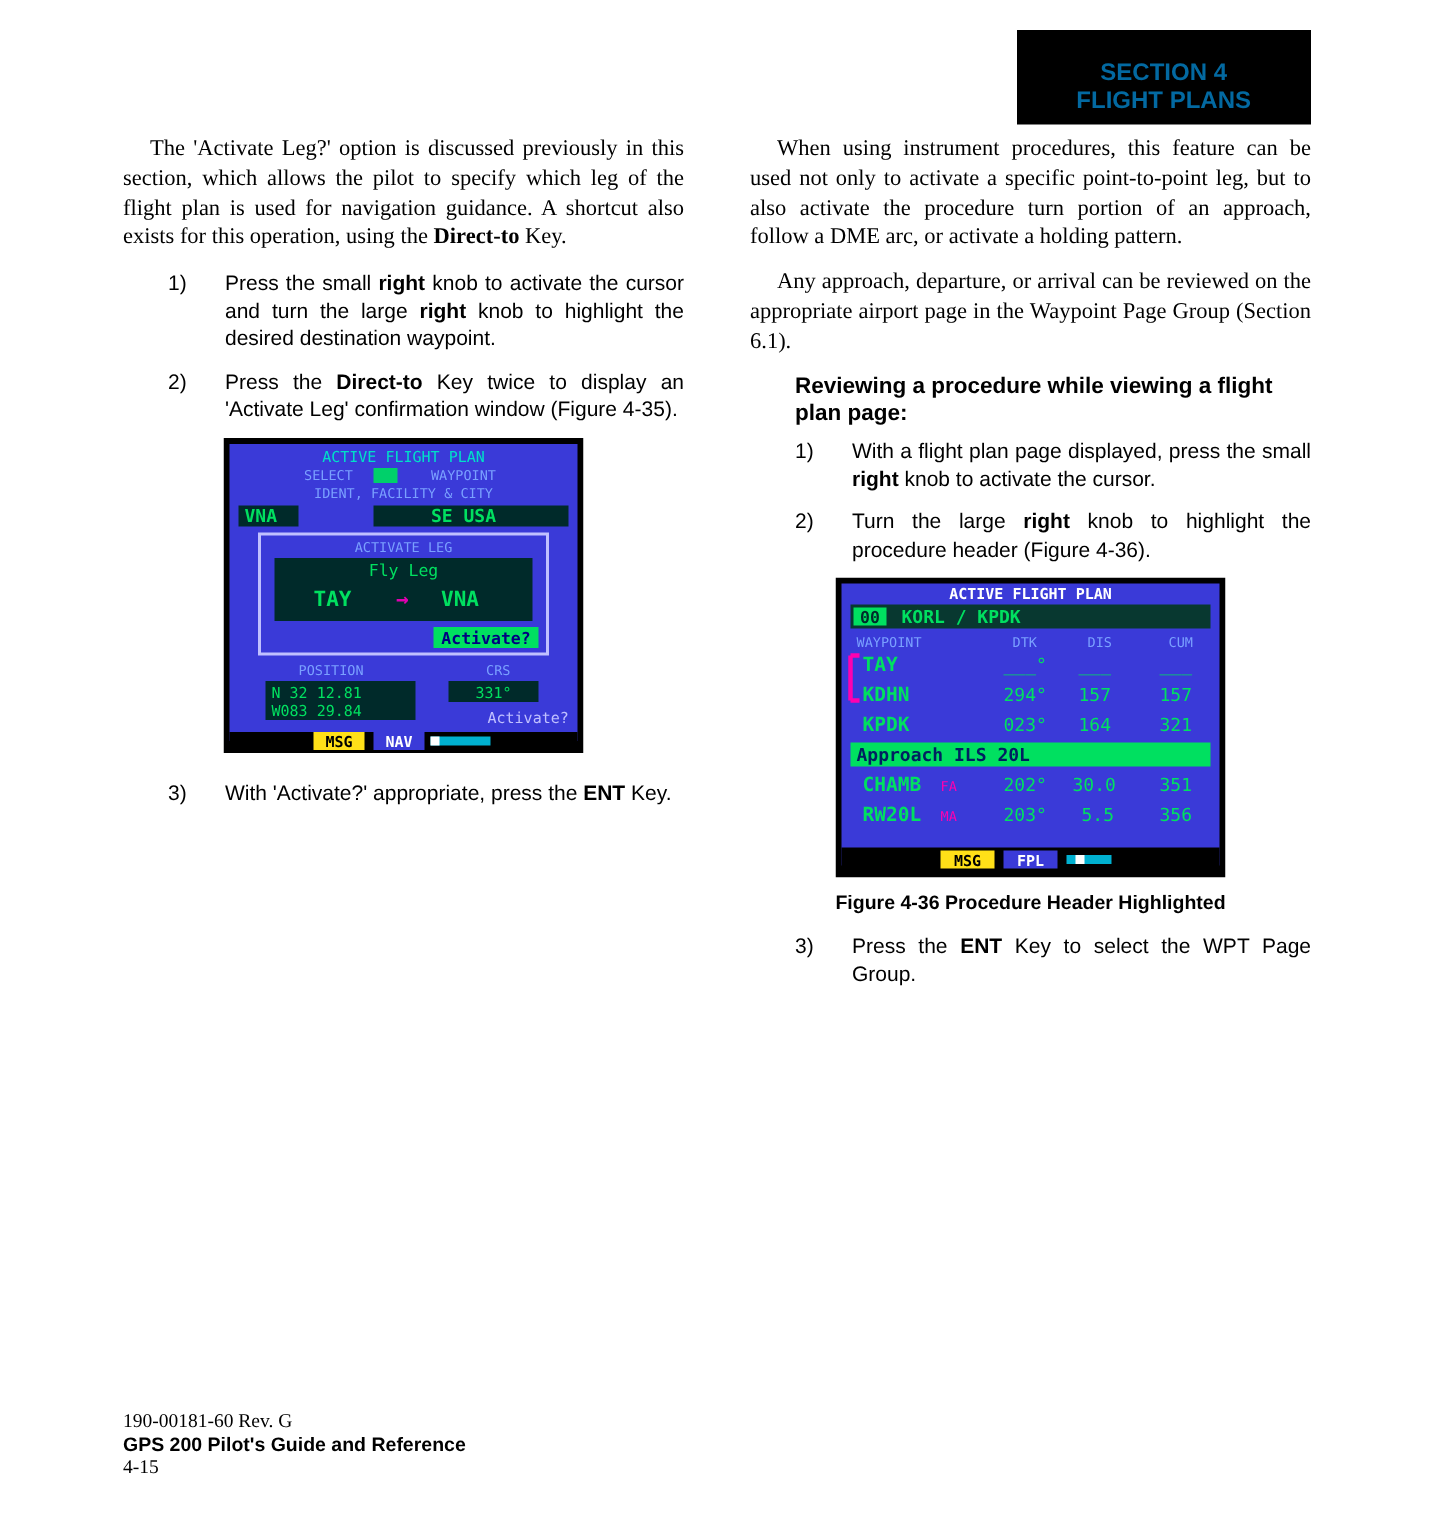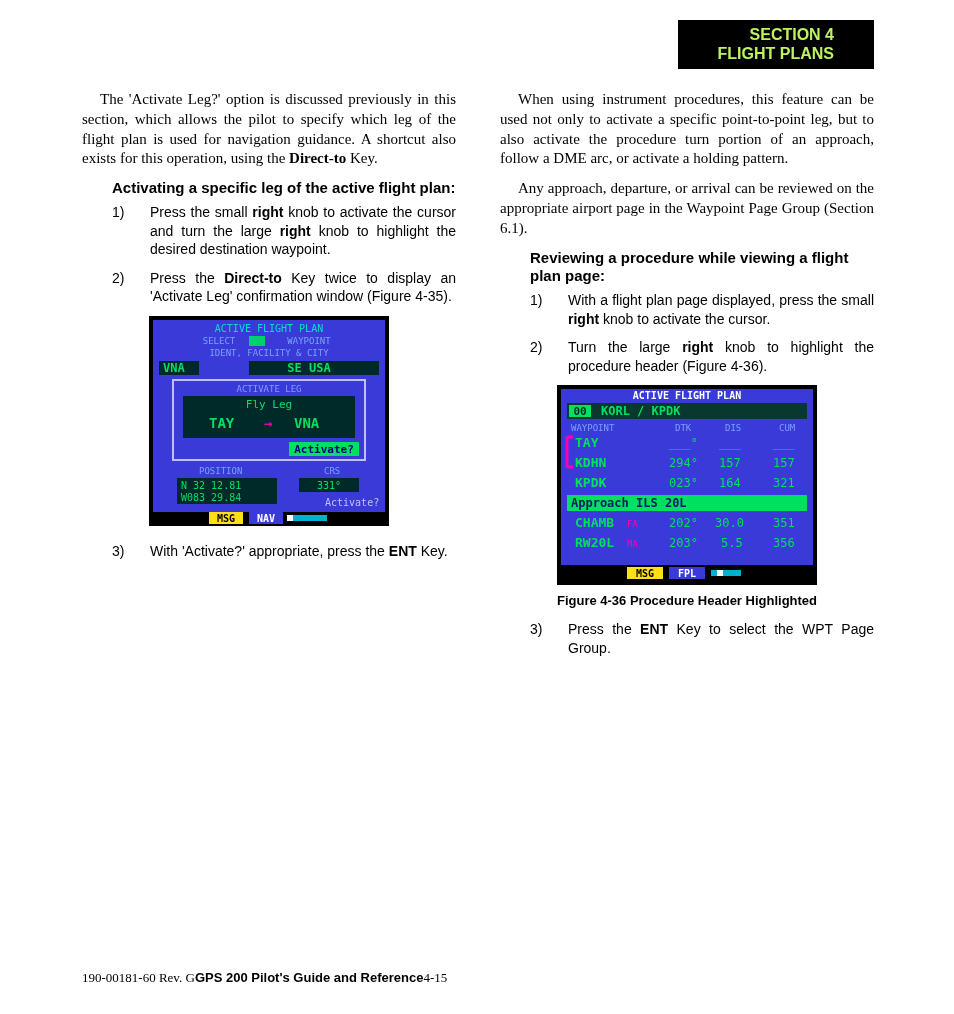--- a/index.html
+++ b/index.html
@@ -18,11 +18,11 @@
     right: 80px;
     top: 20px;
     background: #000;
-    color: #bef264;
+    color: #0369a1;
     font-family: Arial, Helvetica, sans-serif;
     font-weight: bold;
-    text-align: right;
-    padding: 5px 40px 6px 40px;
+    text-align: center;
+    padding: 19px 40px 6px 40px;
     font-size: 16px;
     line-height: 1.2;
   }

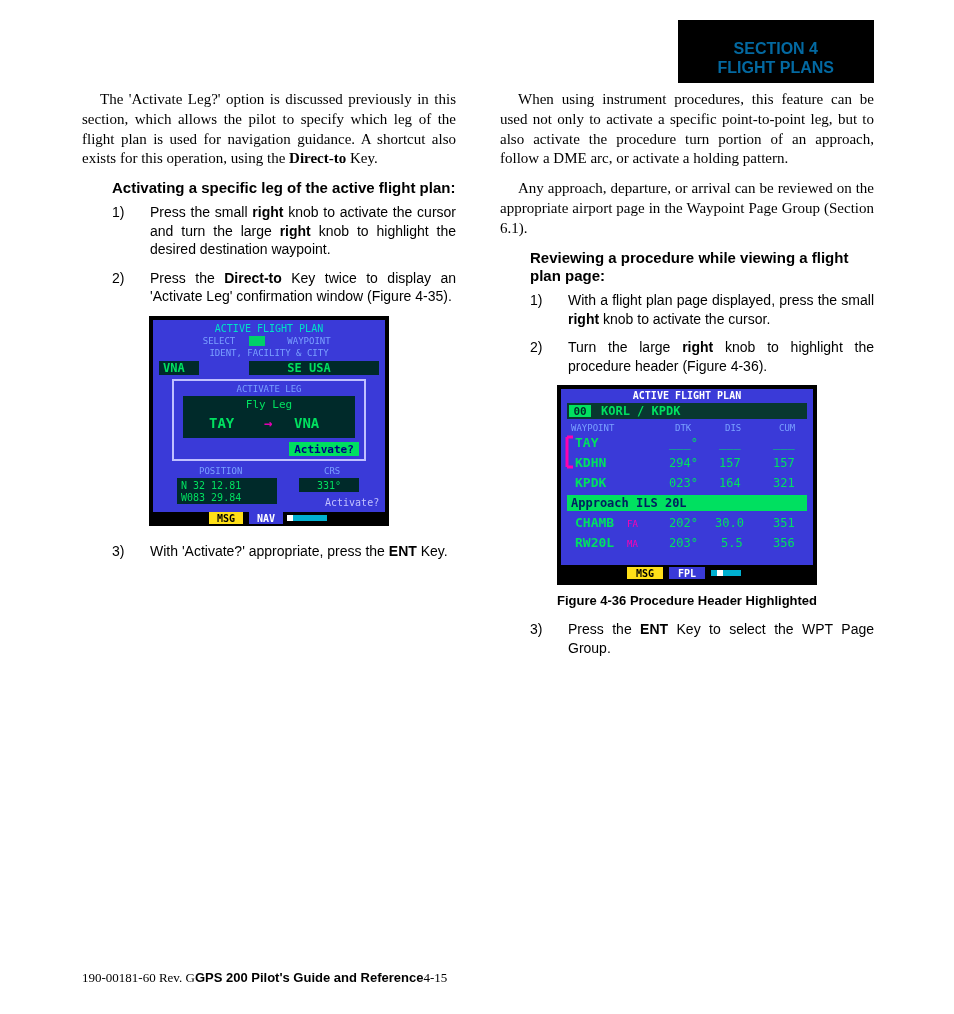--- a/index.html
+++ b/index.html
@@ -104,7 +104,6 @@
       <span>The 'Activate Leg?' option is discussed previously in this section, which allows the pilot to specify which leg of the flight plan is used for navigation guidance.  A shortcut also exists for this operation, using the </span><b>Direct-to</b><span> Key.</span>
     </p>
 
-    <div class="sub">Activating a specific leg of the active flight plan:</div>
 
     <ol class="proc">
       <li>

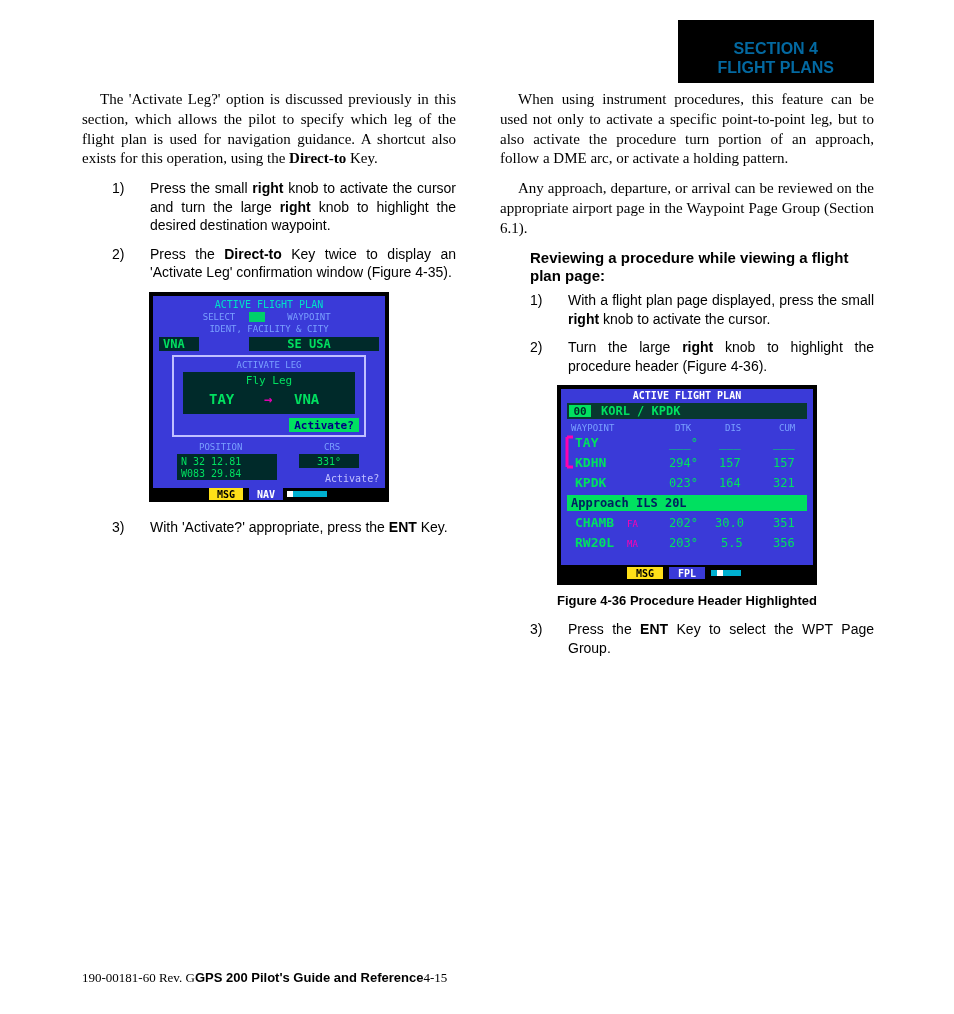--- a/index.html
+++ b/index.html
@@ -83,9 +83,10 @@
     left: 82px; right: 80px;
     bottom: 28px;
     display: flex;
-    justify-content: flex-start;
+    justify-content: flex-end;
     font-size: 13px;
     font-family: Georgia, serif;
+    flex-direction: column;
   }
   .footer .mid { font-weight: bold; font-family: Arial, Helvetica, sans-serif; font-size: 13px;}
 </style>

